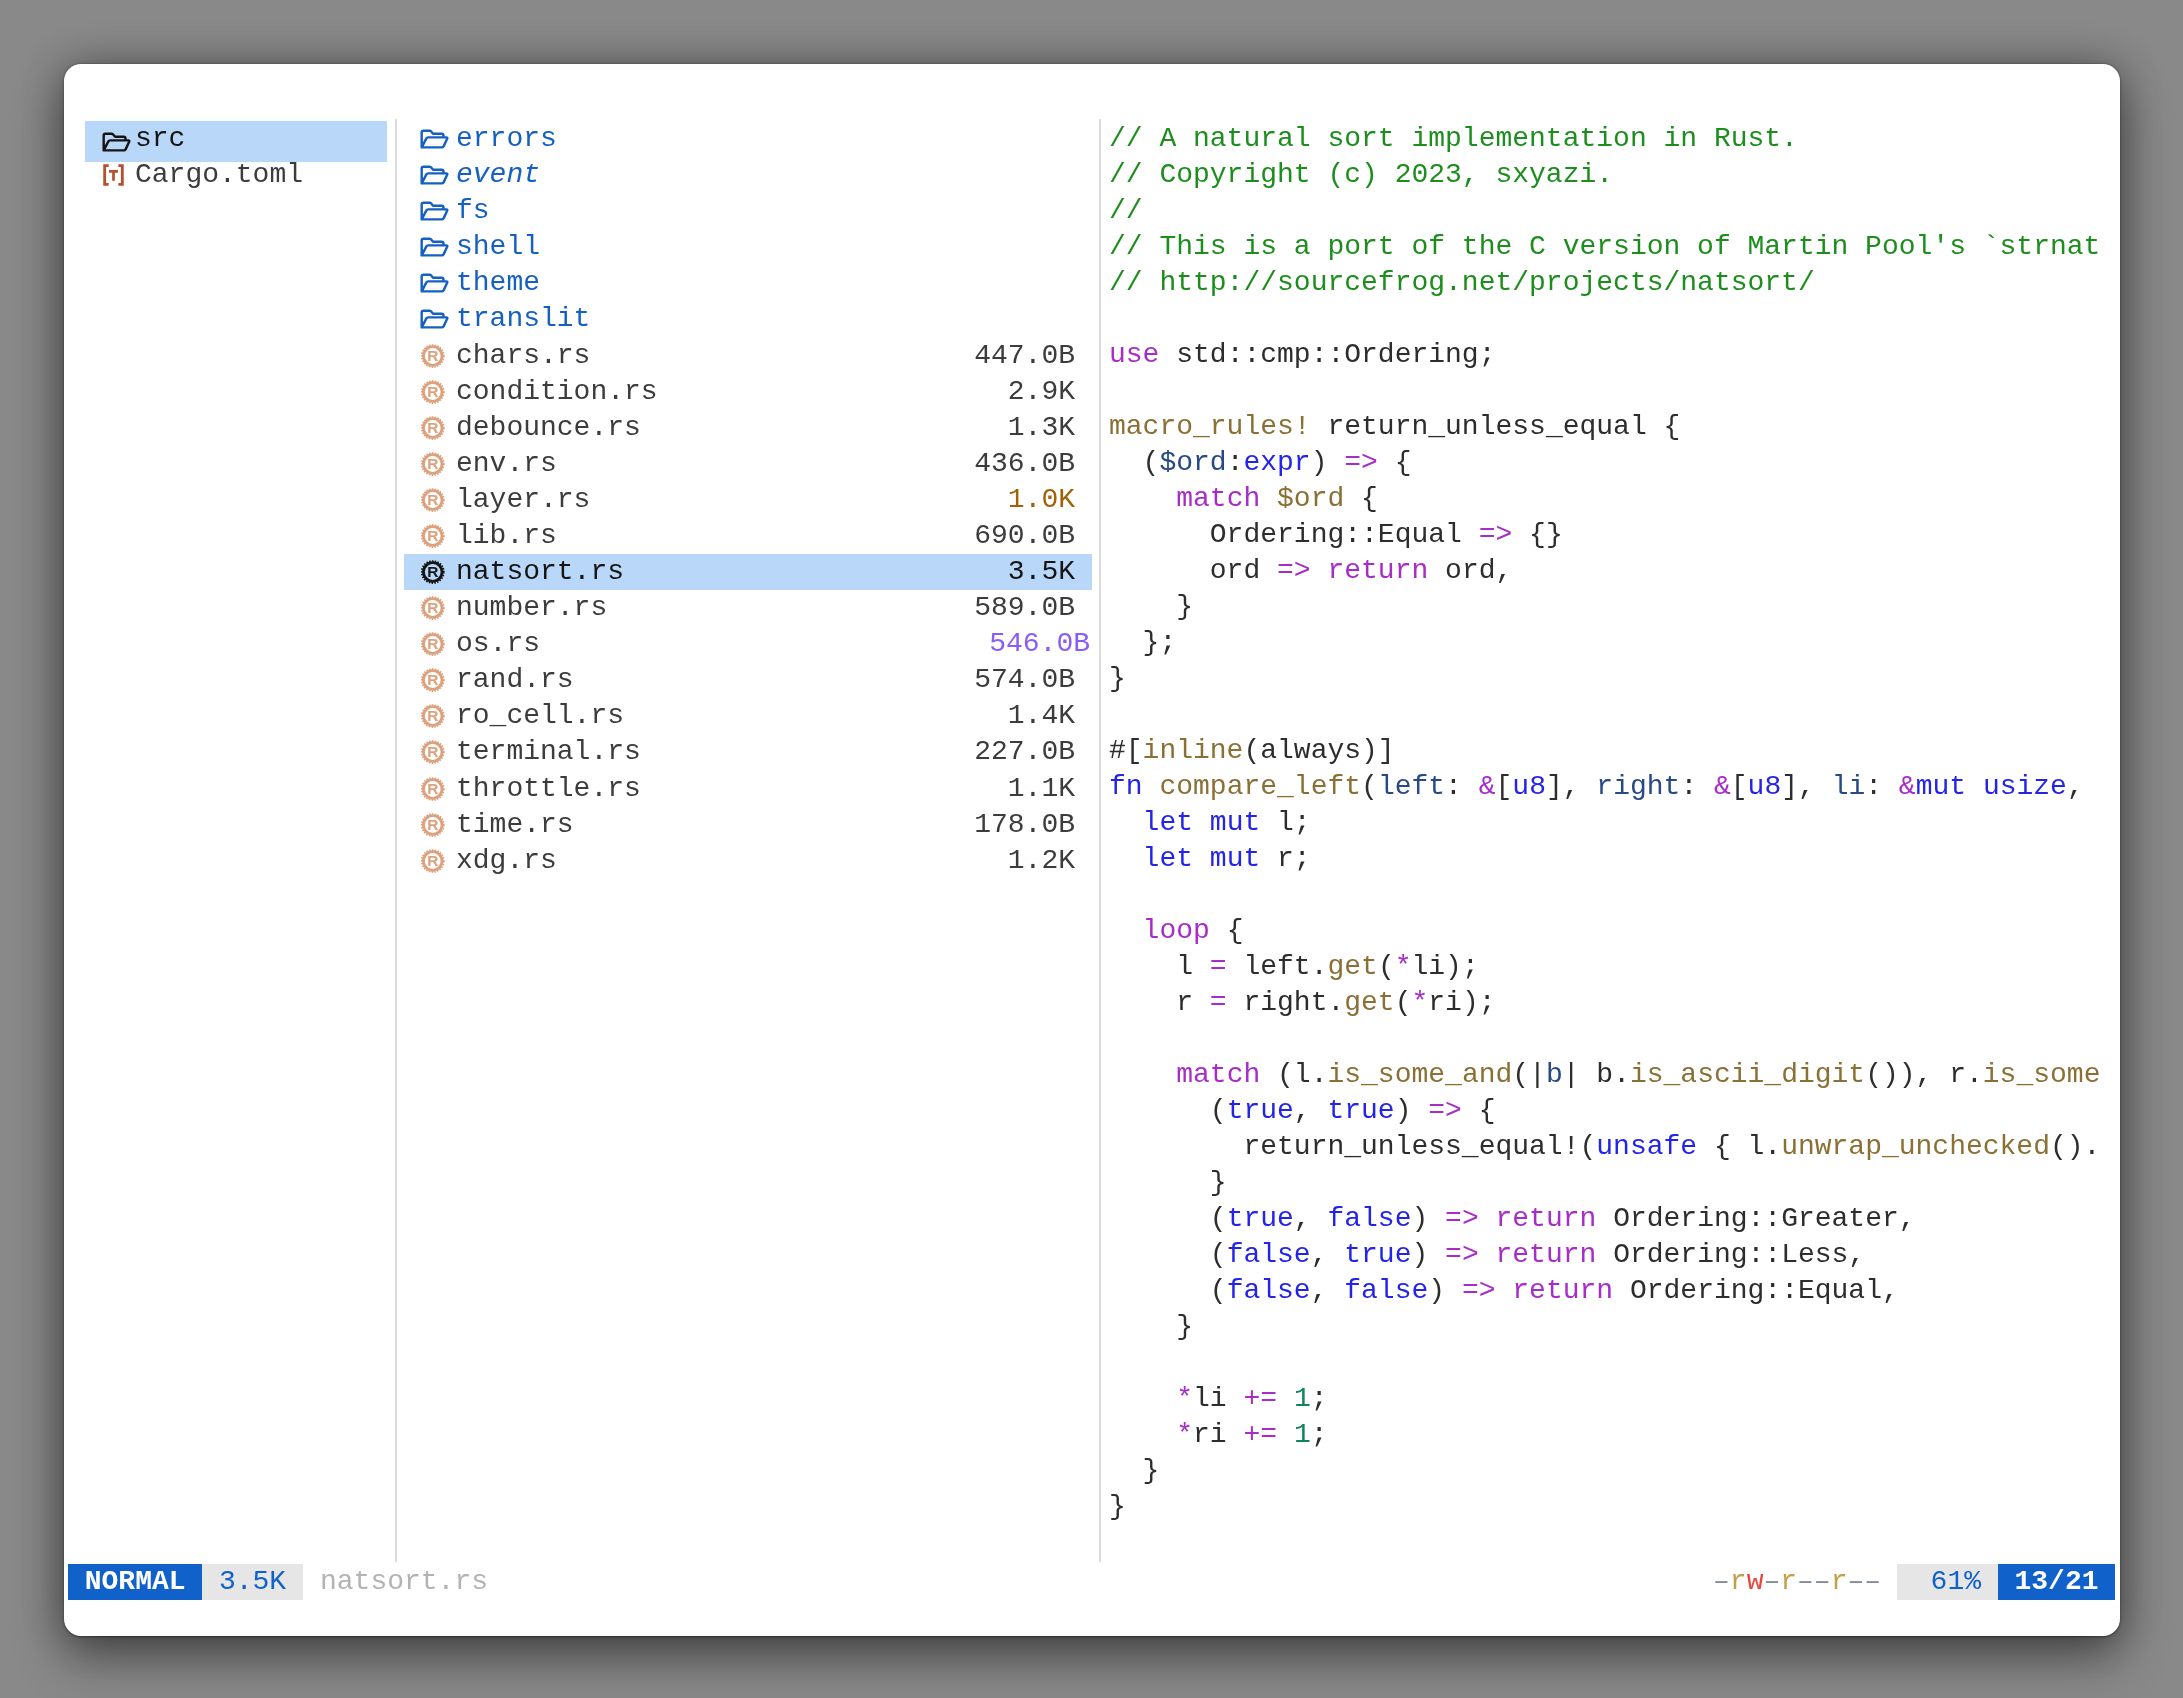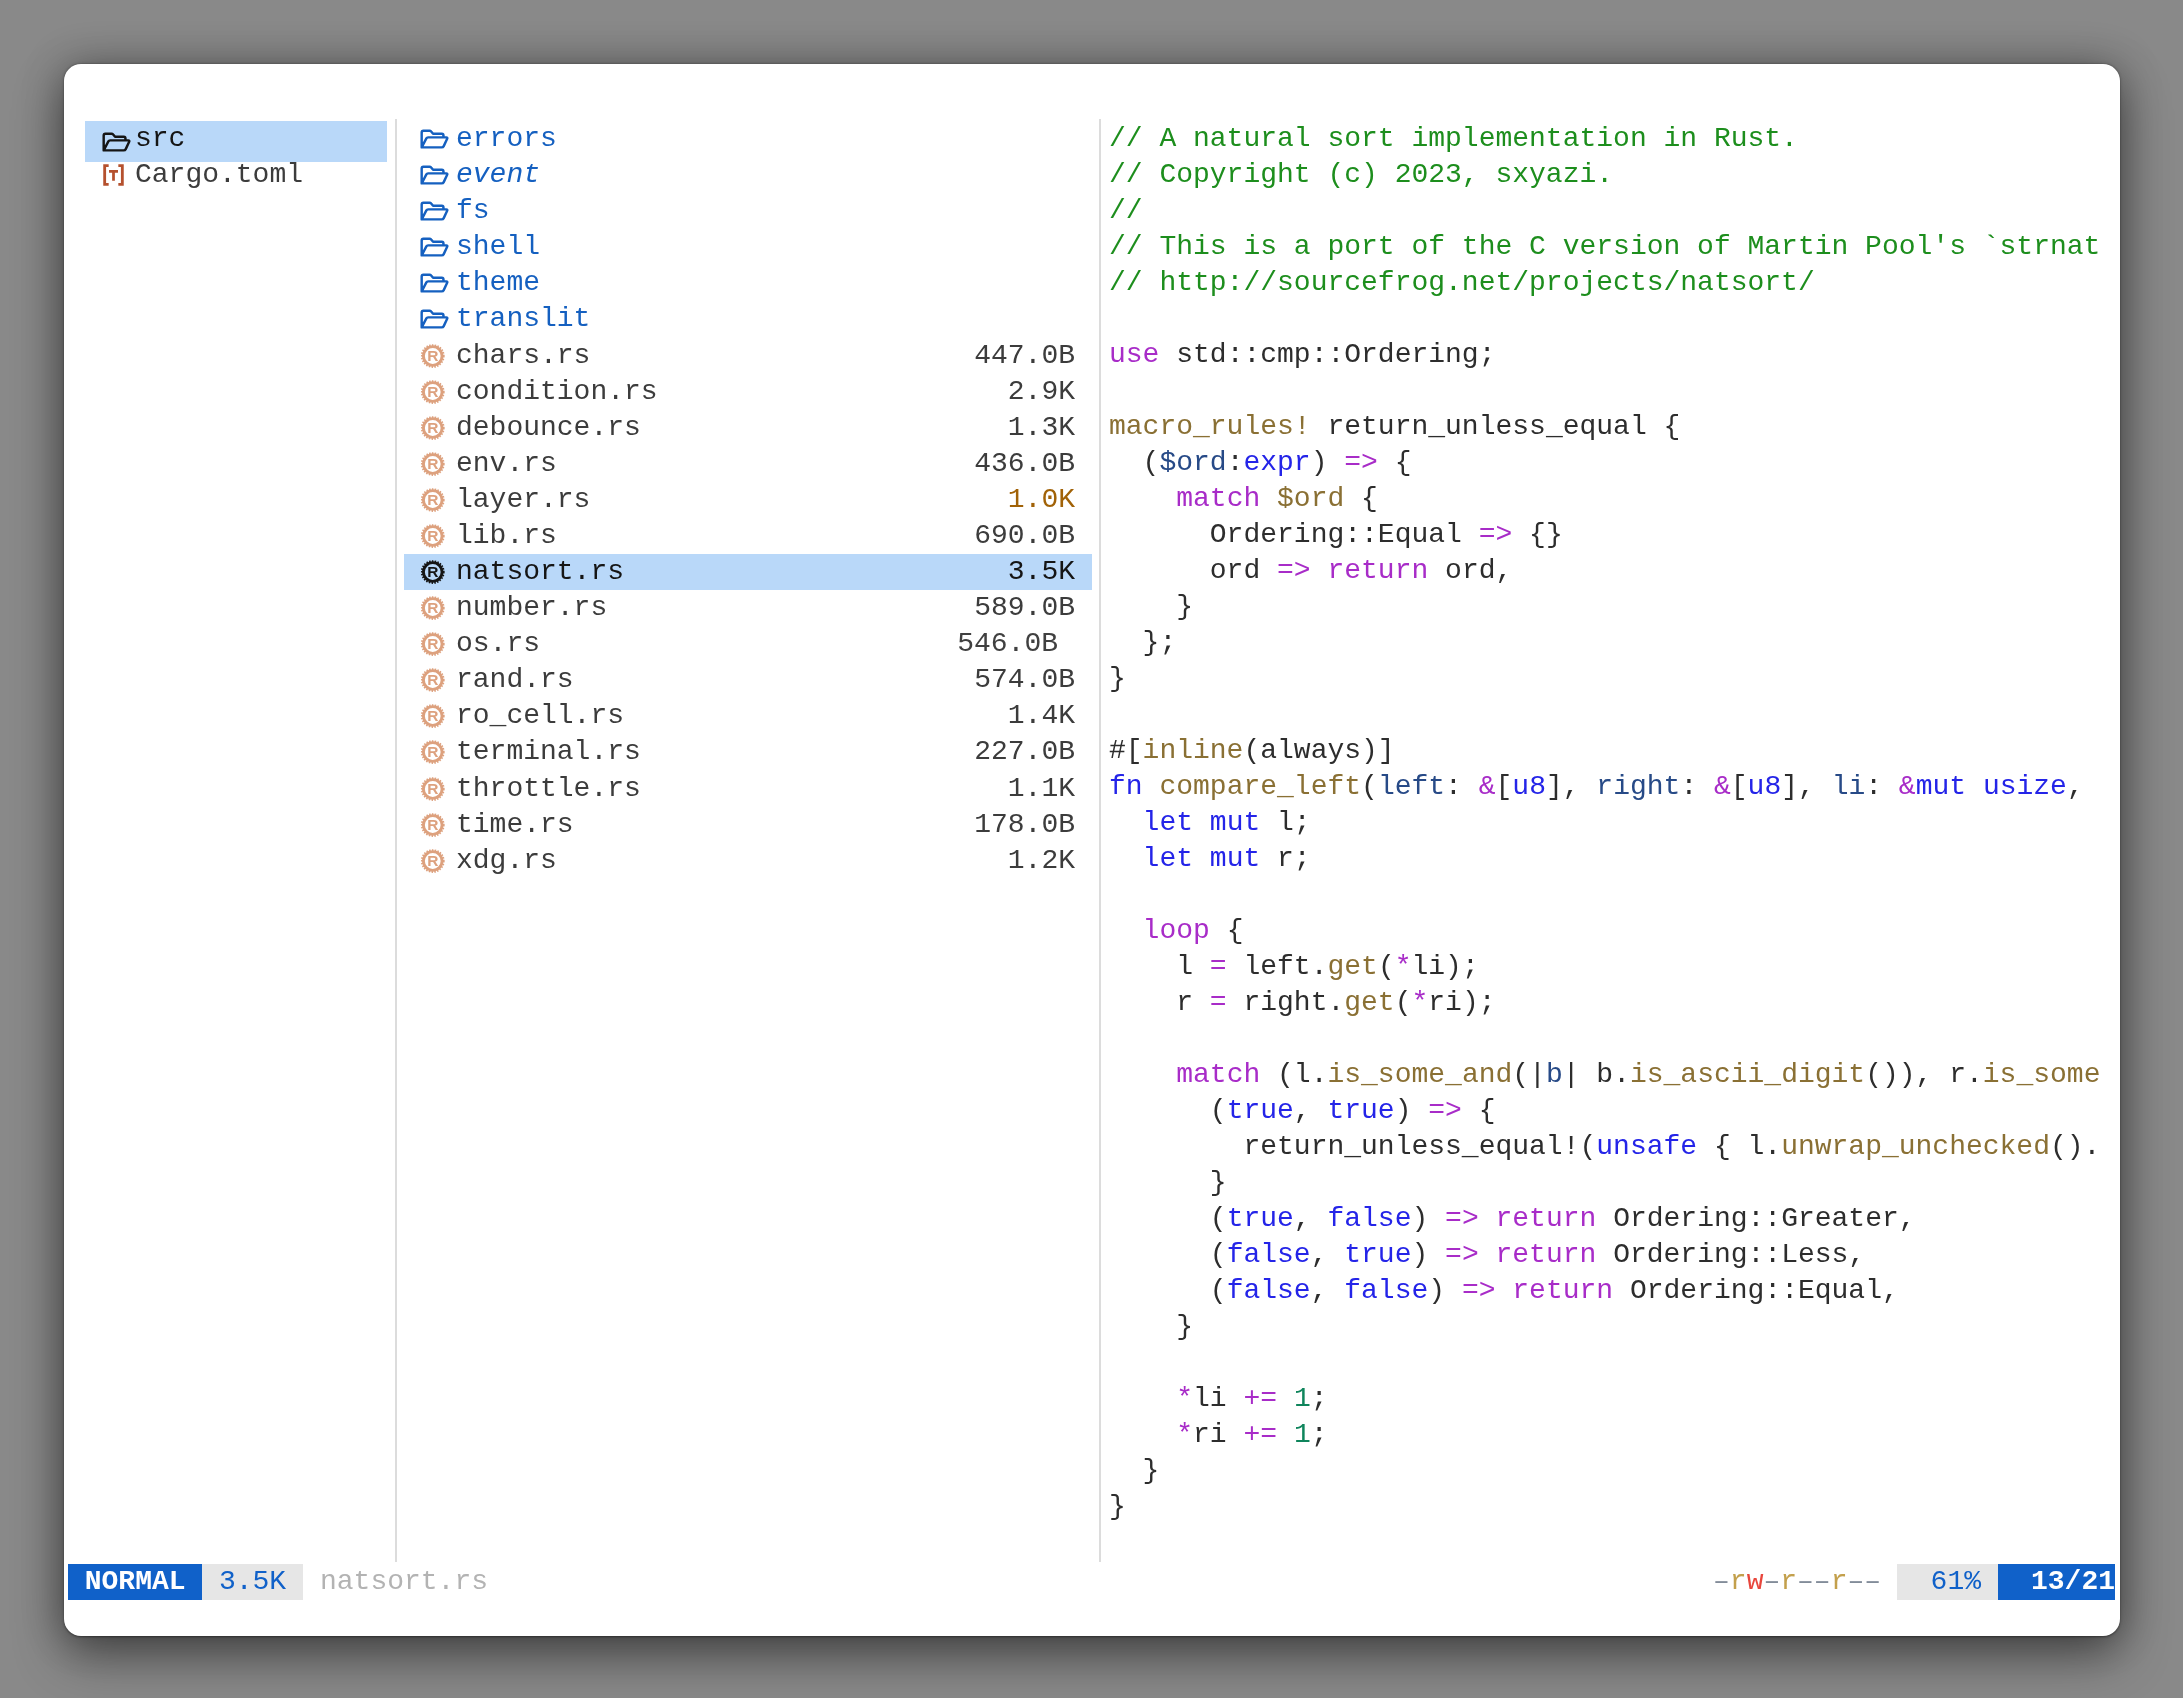--- a/index.html
+++ b/index.html
@@ -171,7 +171,7 @@
         </svg>
       </div>
       <span class="t43" style="position:absolute;left:52px;top:0;color:#3c3c3c">os.rs</span>
-      <span class="t43" style="position:absolute;right:34px;top:0;color:#404040">546.0B</span>
+      <span class="t43" style="position:absolute;right:2px;top:0;color:#8b5cf6">546.0B</span>
     </div>
     <div style="position:absolute;left:340px;top:598px;width:688px;height:36px;">
       <div style="position:absolute;left:17px;top:50%;transform:translateY(-50%)">

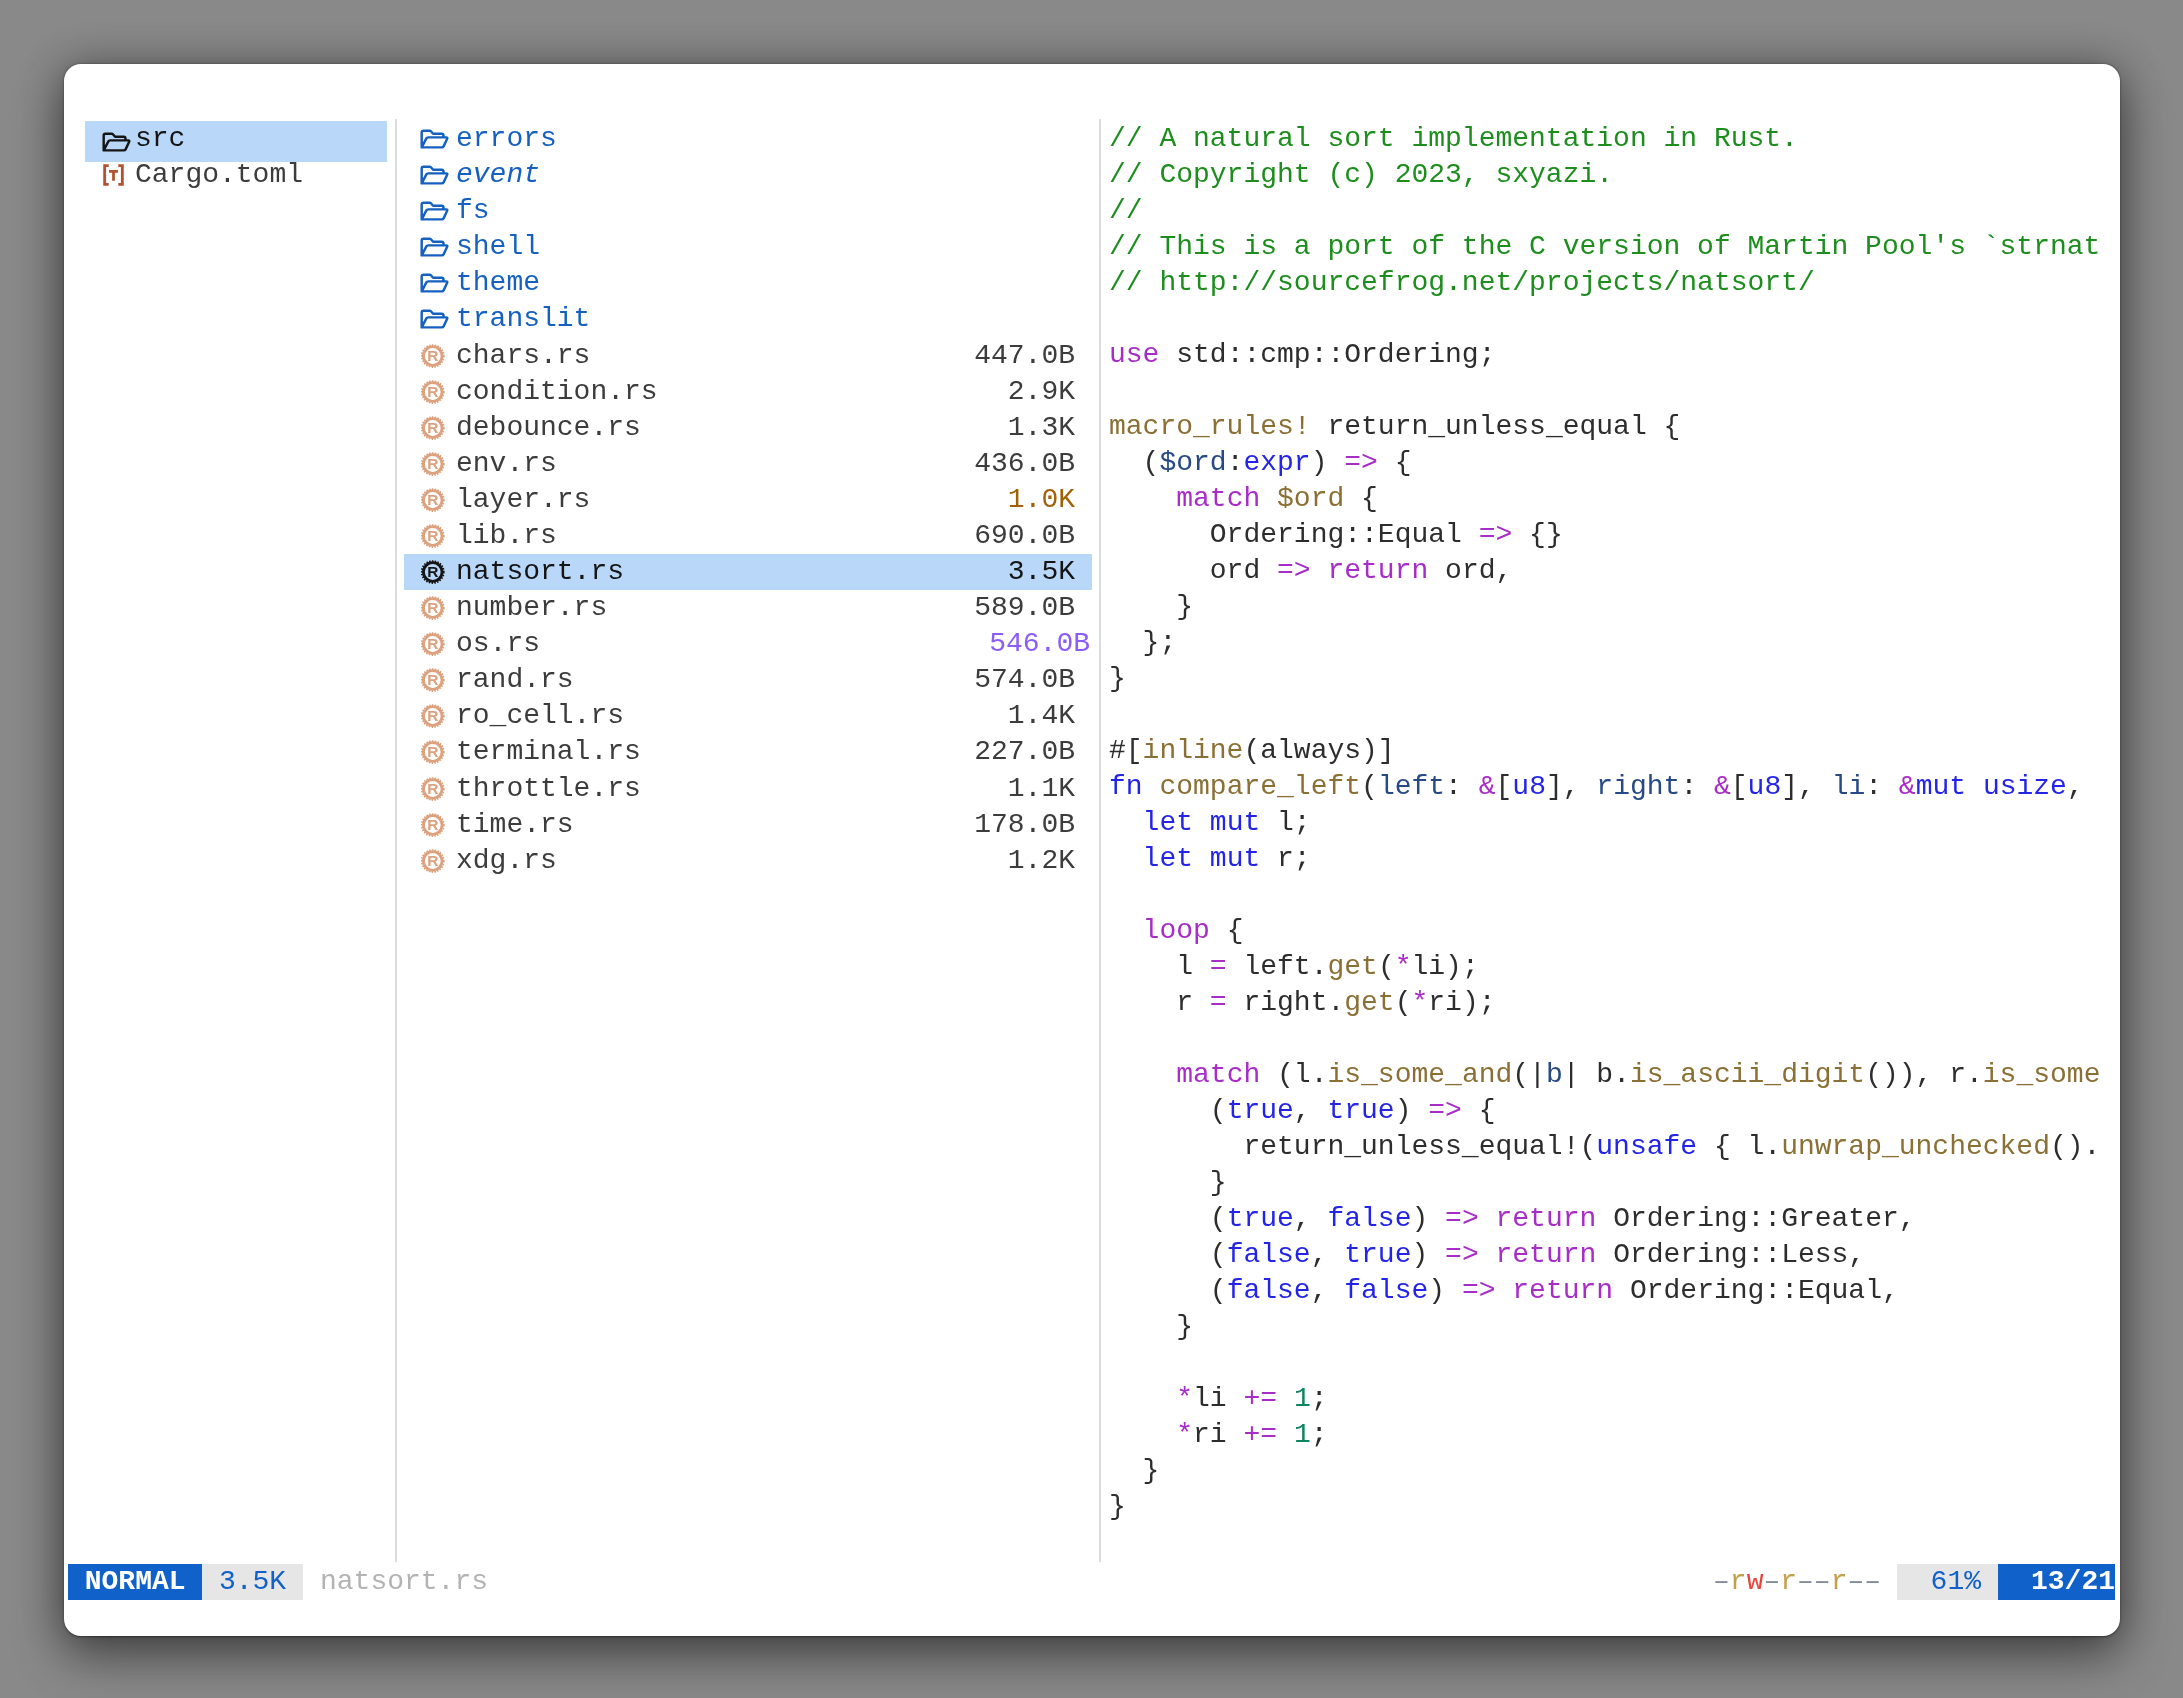--- a/index.html
+++ b/index.html
@@ -286,7 +286,7 @@
       <span class="t43" style="position:absolute;left:256px;top:0;color:#b3b3b3">natsort.rs</span>
       <span class="t43" style="position:absolute;left:1649px;top:0;white-space:pre"><span style="color:#828c99">–</span><span style="color:#c3a04c">r</span><span style="color:#e8463c">w</span><span style="color:#828c99">–</span><span style="color:#c3a04c">r</span><span style="color:#828c99">––</span><span style="color:#c3a04c">r</span><span style="color:#828c99">––</span></span>
       <div class="t43" style="position:absolute;left:1833px;width:101px;height:36px;background:#e6e6e6;color:#1061c9;text-align:right;padding-right:17px;box-sizing:border-box">61%</div>
-      <div class="t43" style="position:absolute;left:1934px;width:117px;height:36px;background:#1061c9;color:#fff;font-weight:bold;text-align:right">13/21</div>
+      <div class="t43" style="position:absolute;left:1934px;width:117px;height:36px;background:#1061c9;color:#fff;font-weight:bold;text-align:center">13/21</div>
     </div>
   </div>
 

